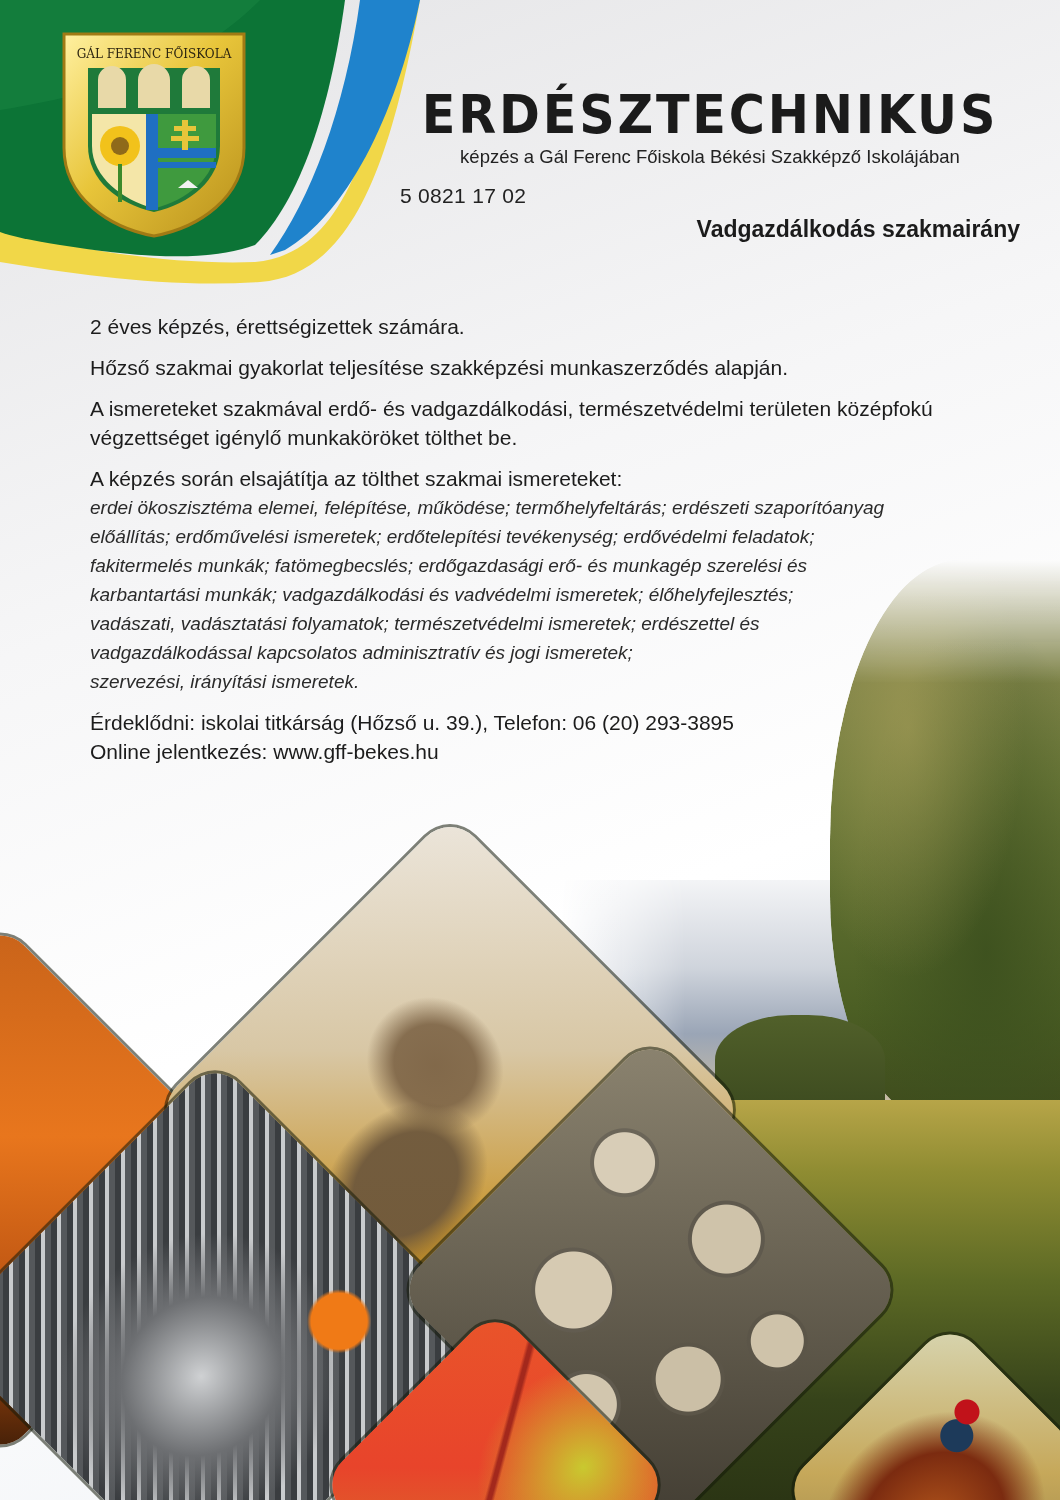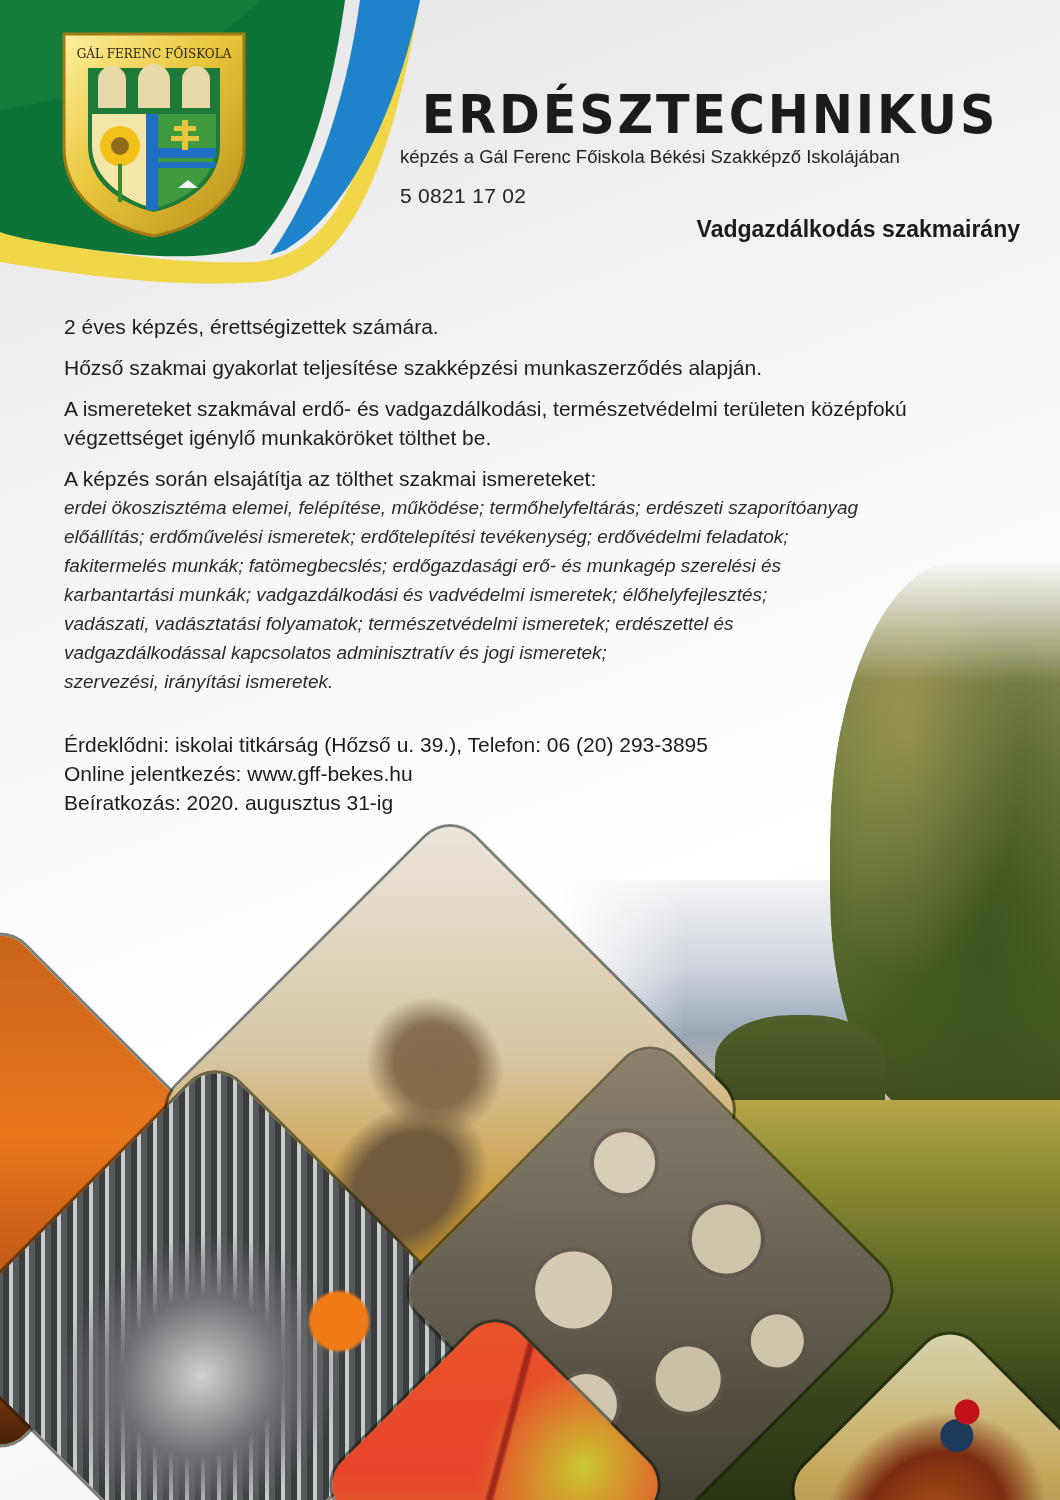--- a/index.html
+++ b/index.html
@@ -60,7 +60,7 @@
   }
   .subtitle {
     position: absolute; left: 400px; top: 146px; width: 620px; z-index: 3;
-    font-size: 18.5px; color: #222;
+    text-align: center; font-size: 18.5px; color: #222;
   }
   .code {
     position: absolute; left: 400px; top: 184px; width: 620px; z-index: 3;

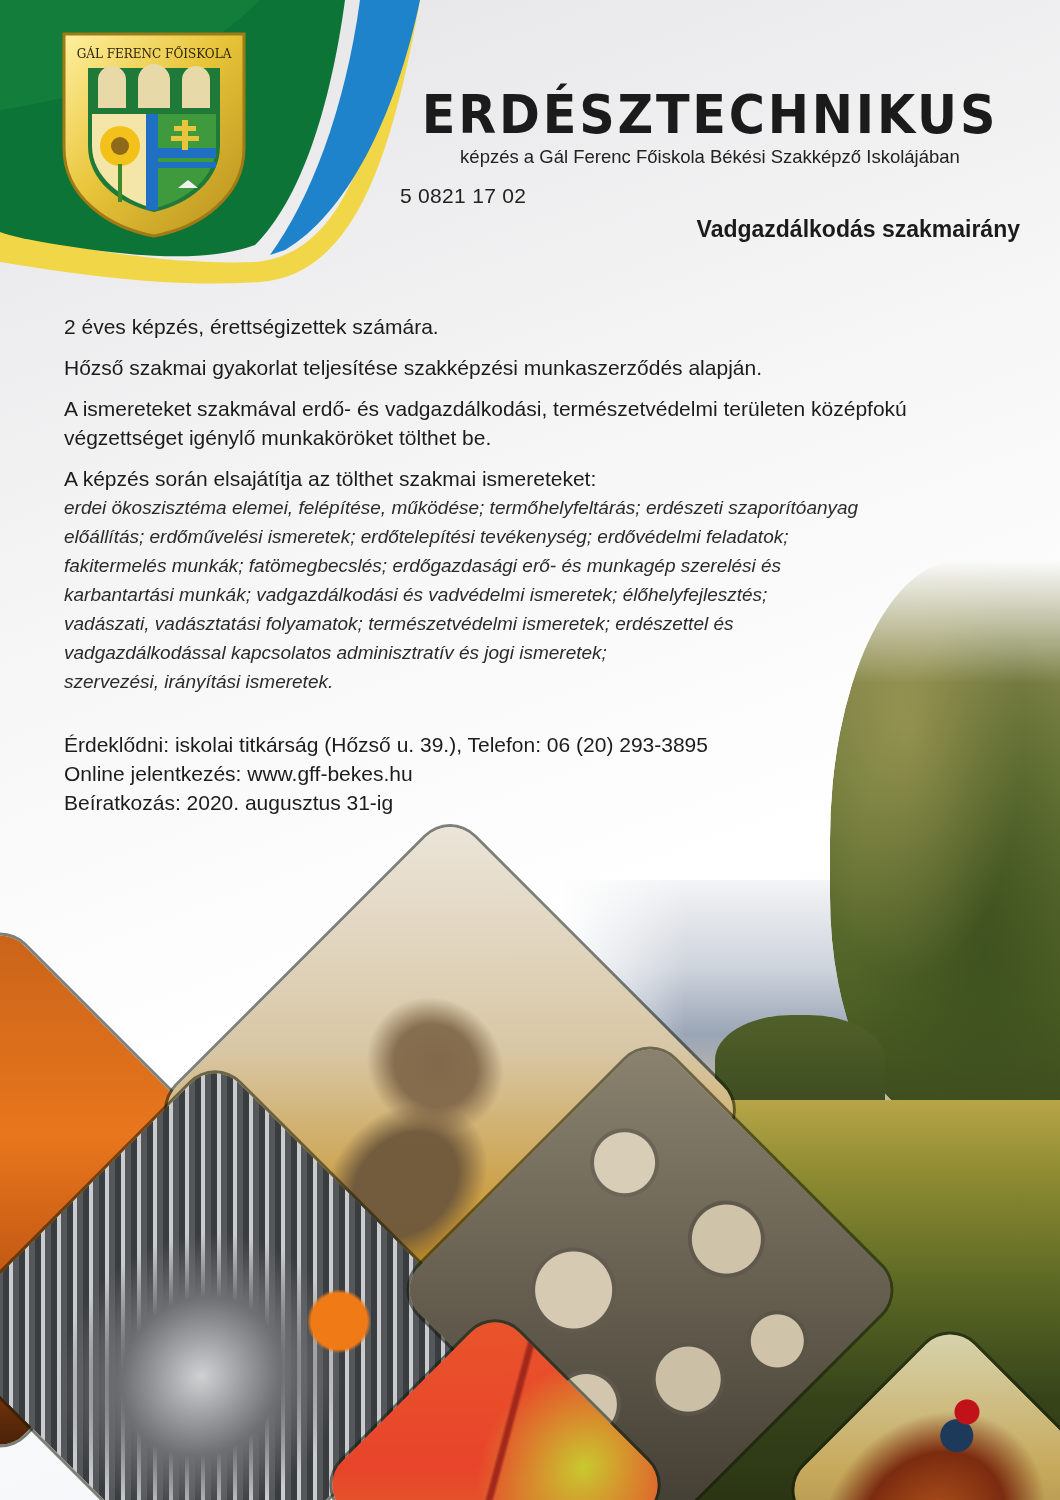--- a/index.html
+++ b/index.html
@@ -73,7 +73,7 @@
 
   
   .body-text {
-    position: absolute; left: 64px; top: 312px; width: 960px; z-index: 3;
+    position: absolute; left: 90px; top: 312px; width: 960px; z-index: 3;
     font-size: 21px; line-height: 29px; color: #1c1c1c;
   }
   .body-text .para { margin-bottom: 12px; }

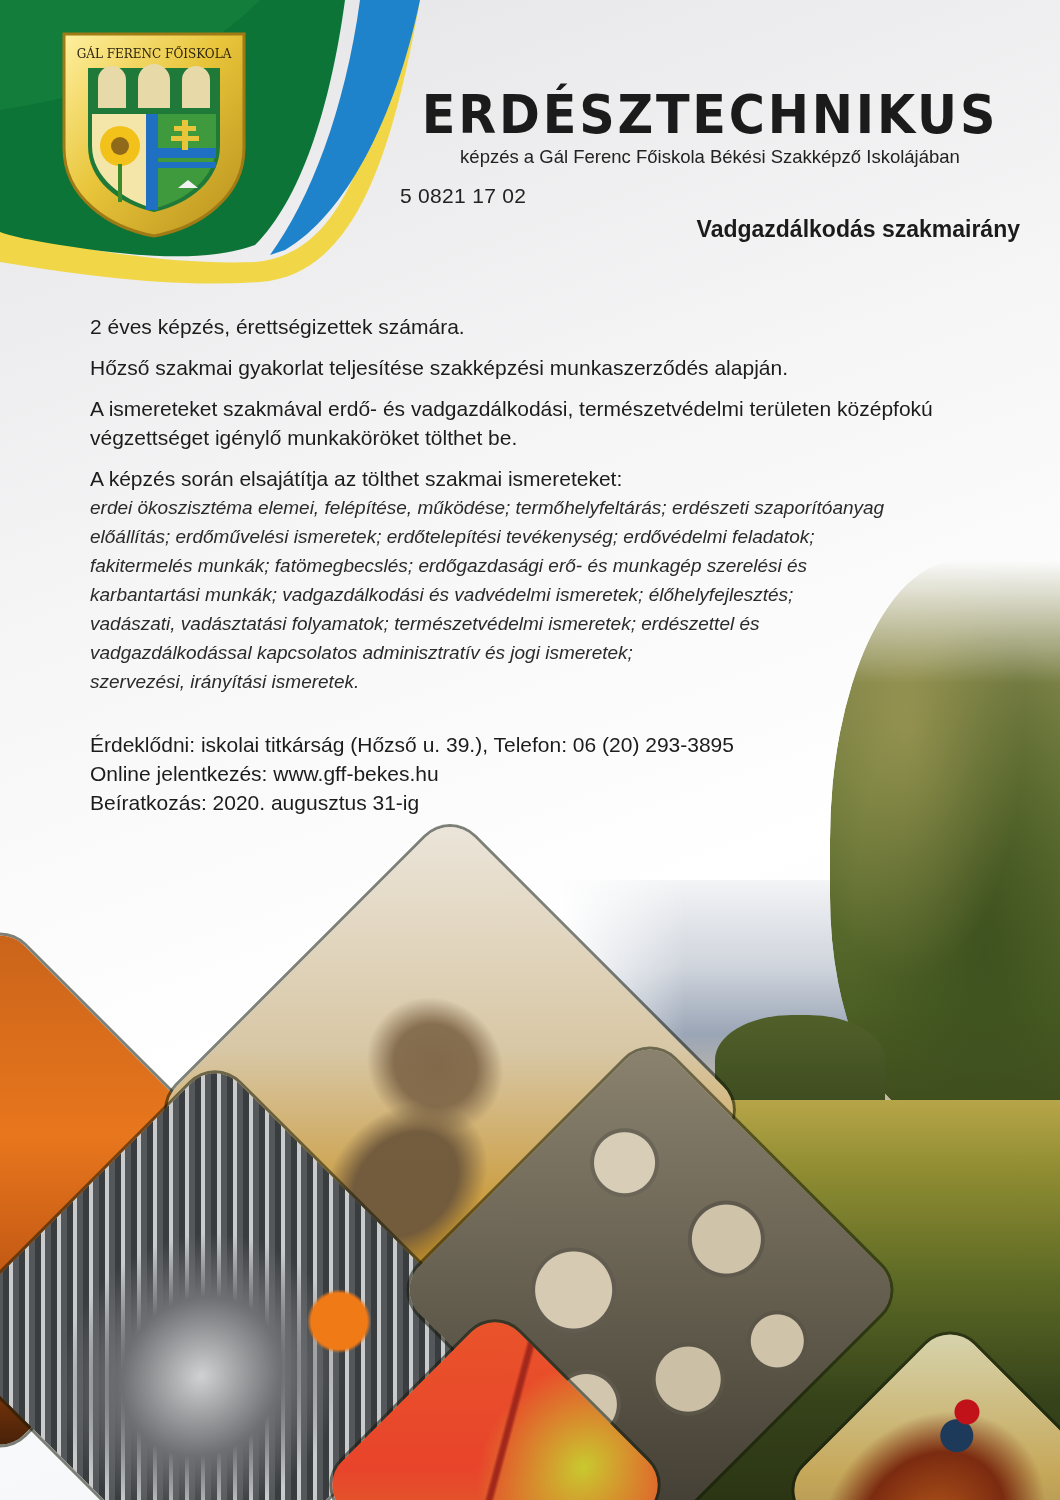--- a/index.html
+++ b/index.html
@@ -80,7 +80,7 @@
   .body-text .para.tight { margin-bottom: 0; }
   .body-text .skills {
     font-style: italic; font-size: 19px; line-height: 29px; color: #2a2a2a;
-    white-space: pre-line; margin-bottom: 34px;
+    white-space: pre-line; 
   }
   .contact { font-size: 21px; line-height: 29px; }
 

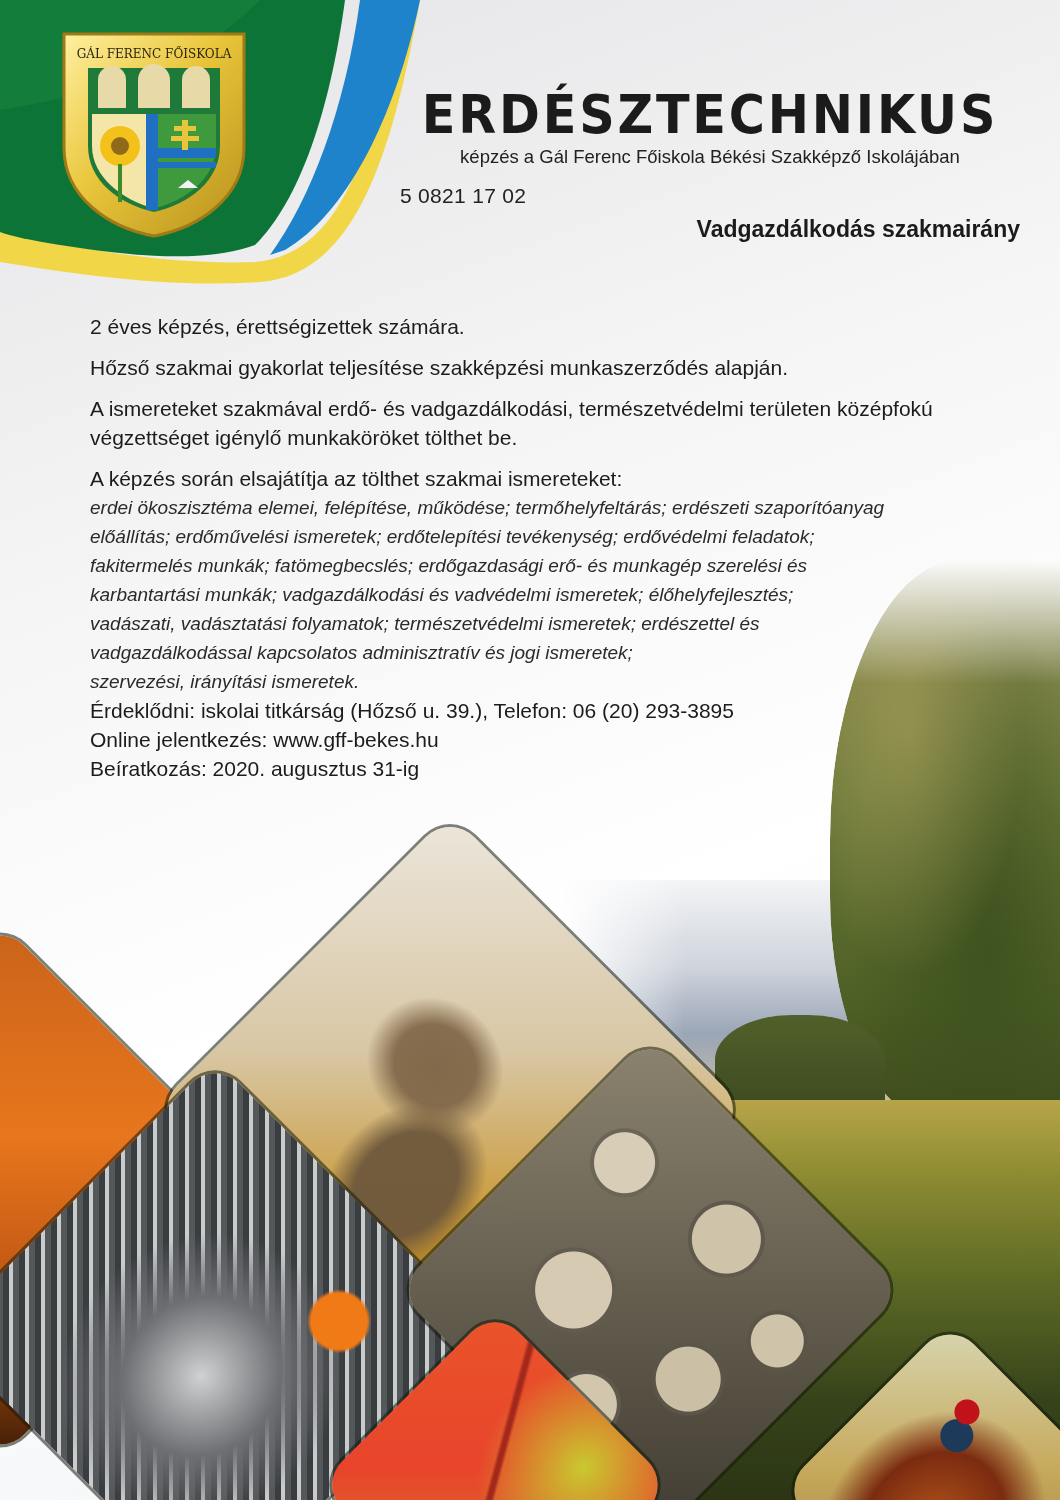--- a/index.html
+++ b/index.html
@@ -82,7 +82,7 @@
     font-style: italic; font-size: 19px; line-height: 29px; color: #2a2a2a;
     white-space: pre-line; 
   }
-  .contact { font-size: 21px; line-height: 29px; }
+  .contact { font-size: 21px; line-height: 29px; margin-top: 12px; }
 
   
   .collage { position: absolute; left: 0; top: 0; width: 1060px; height: 1500px; z-index: 2; pointer-events: none; }

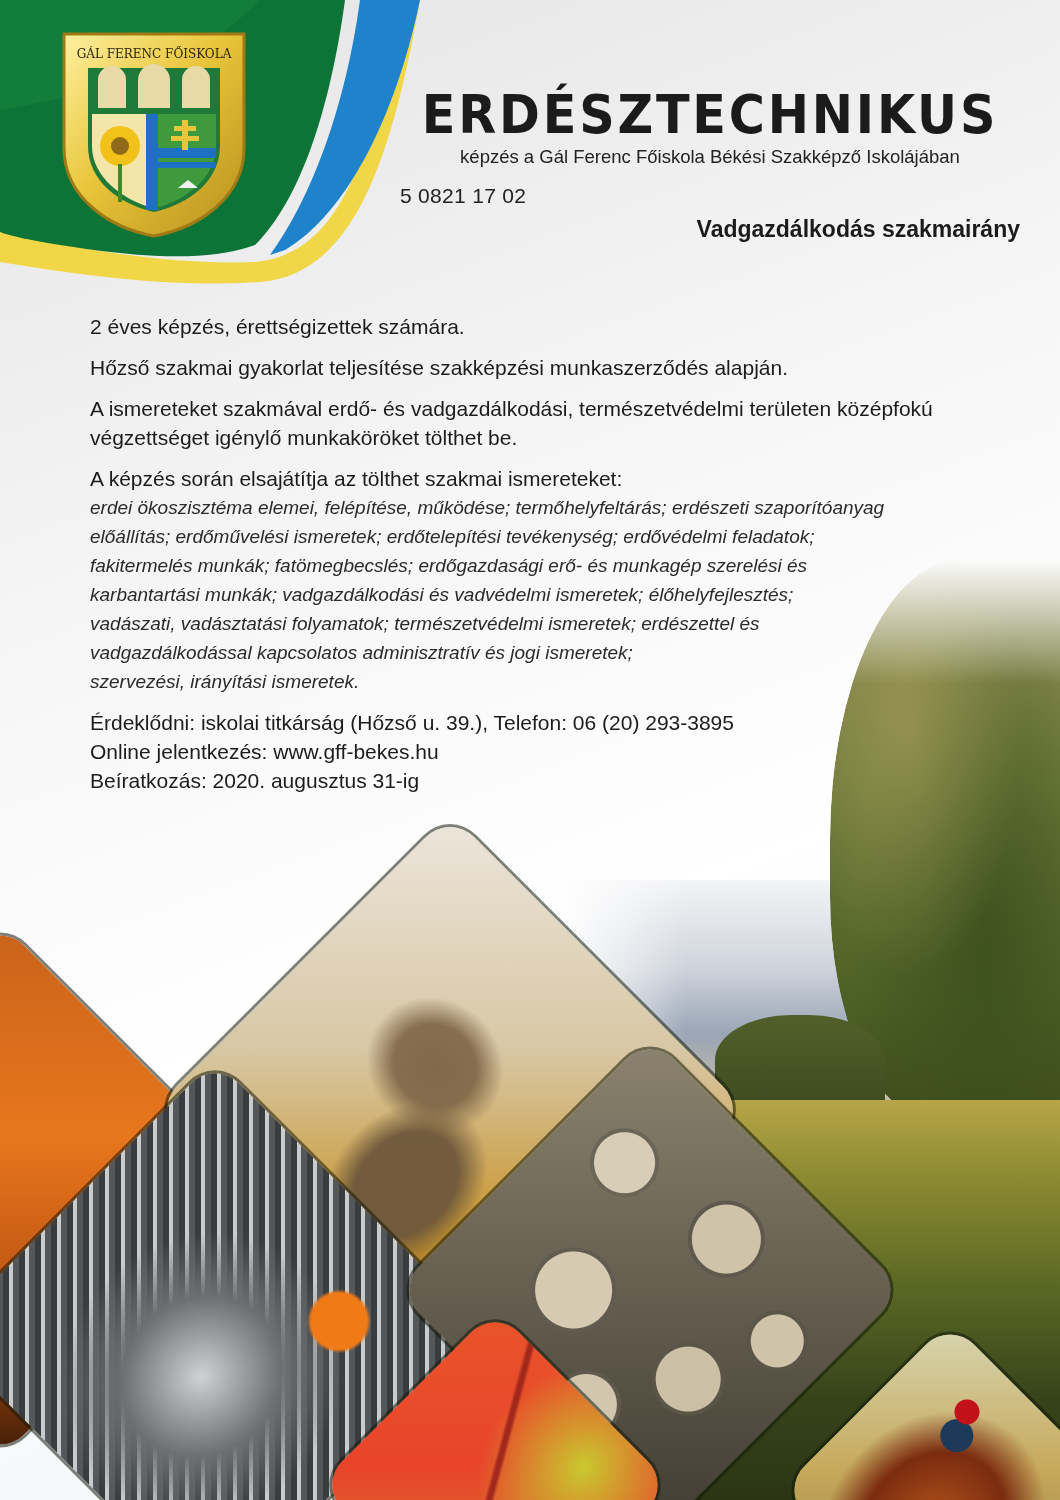--- a/index.html
+++ b/index.html
@@ -202,7 +202,6 @@
   <div class="contact">
     <p>Érdeklődni: iskolai titkárság (Hőzső u. 39.), Telefon: 06 (20) 293-3895</p>
     <p>Online jelentkezés: www.gff-bekes.hu</p>
-    <p>Beíratkozás: 2020. augusztus 31-ig</p>
   </div>
 </div>
 

